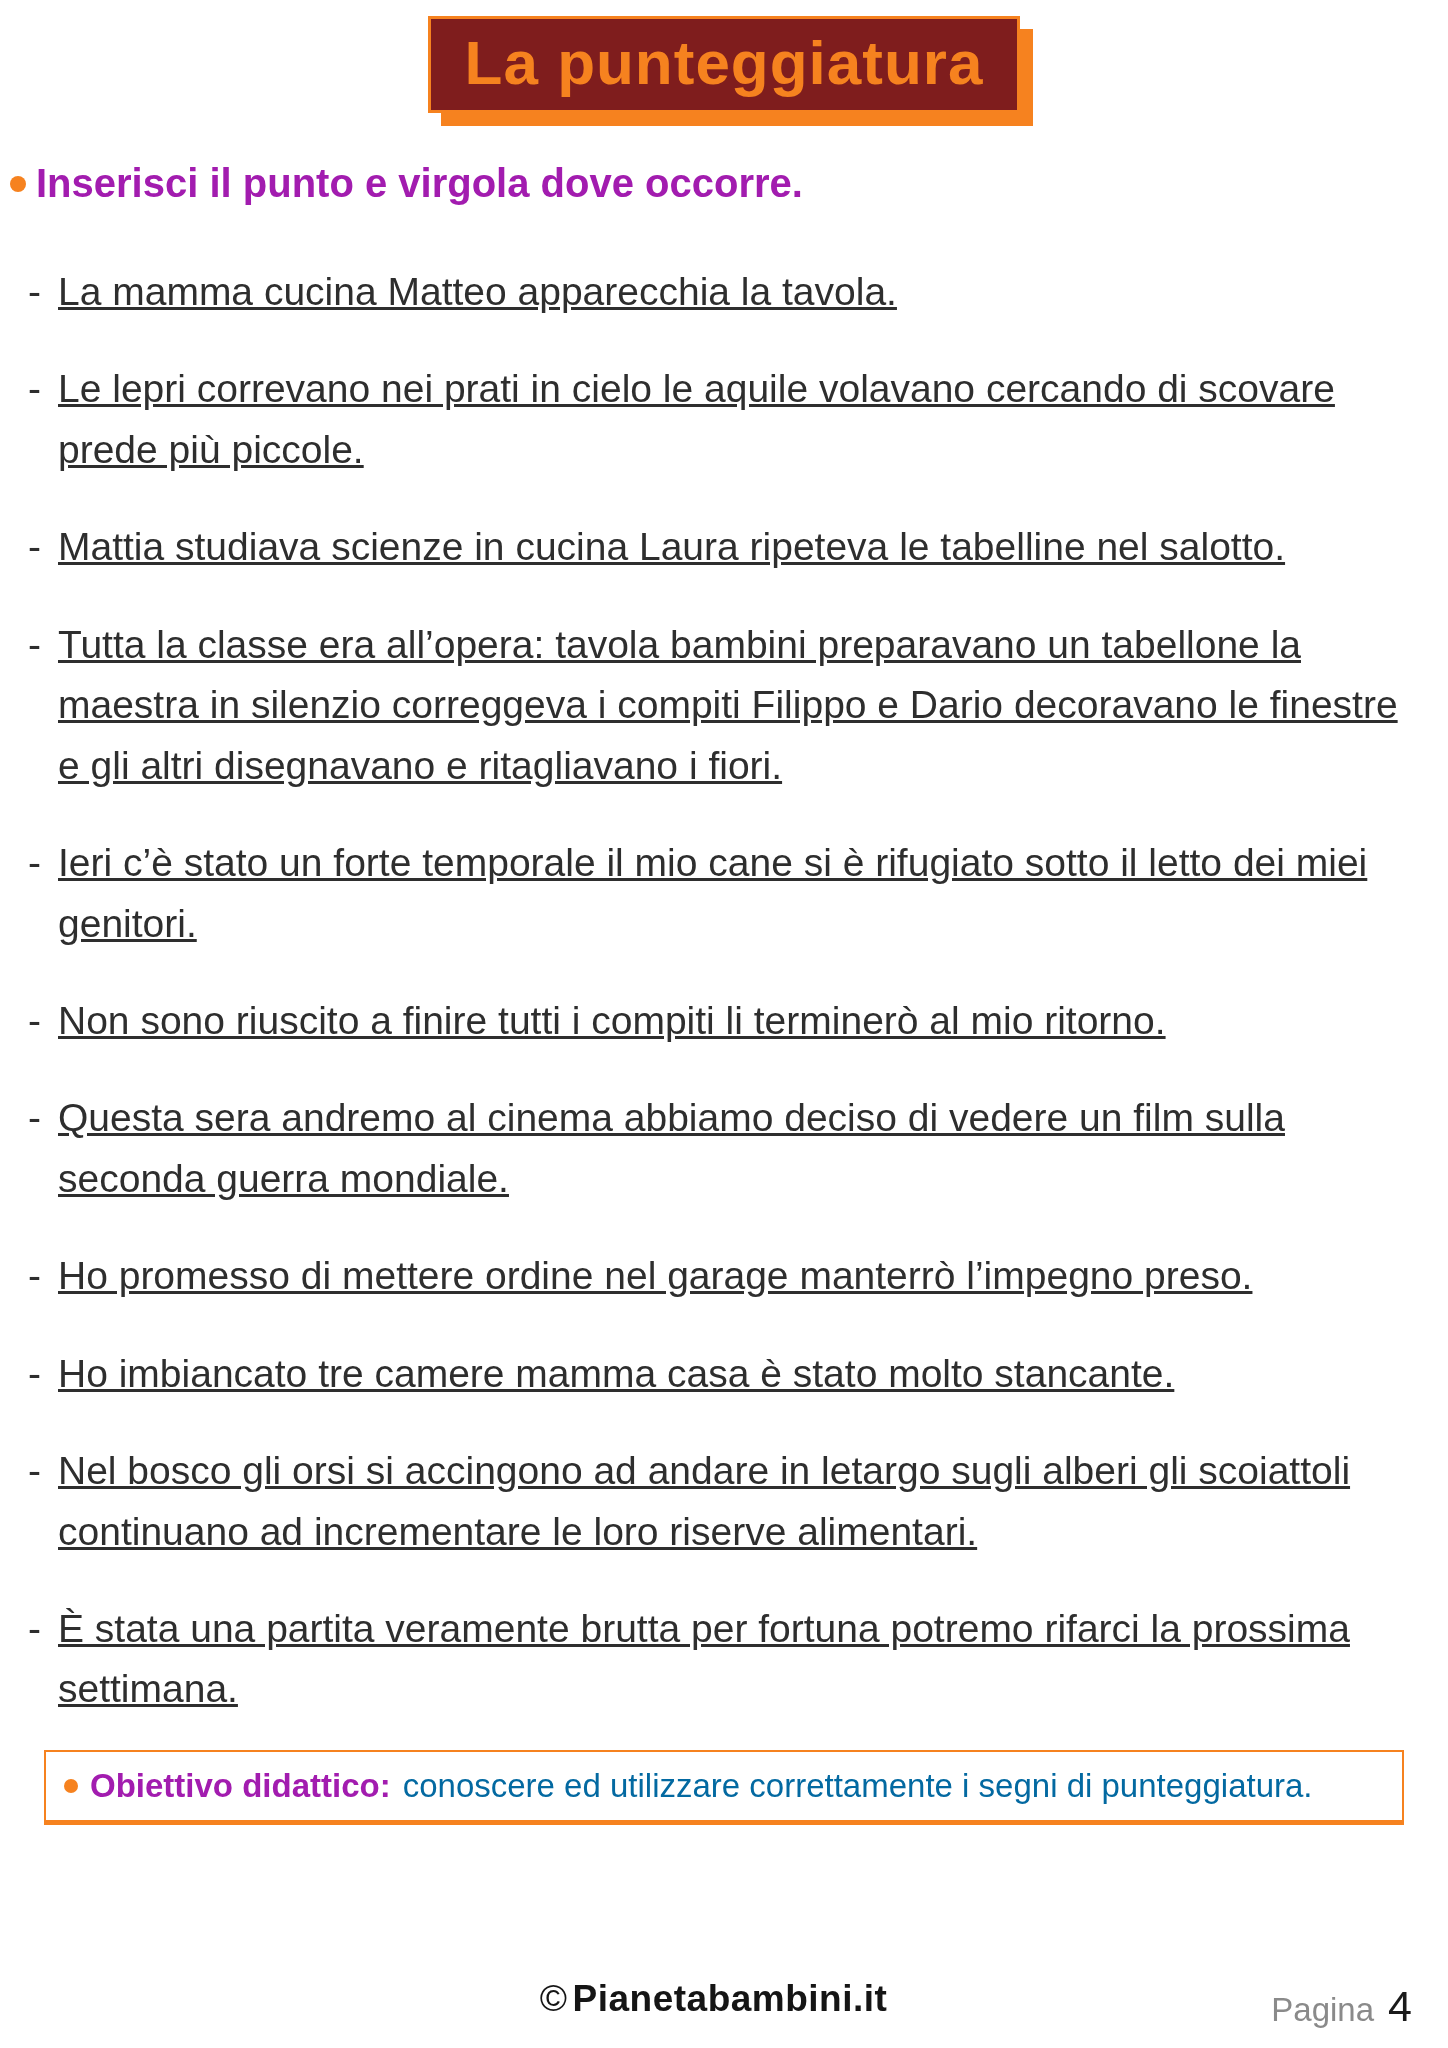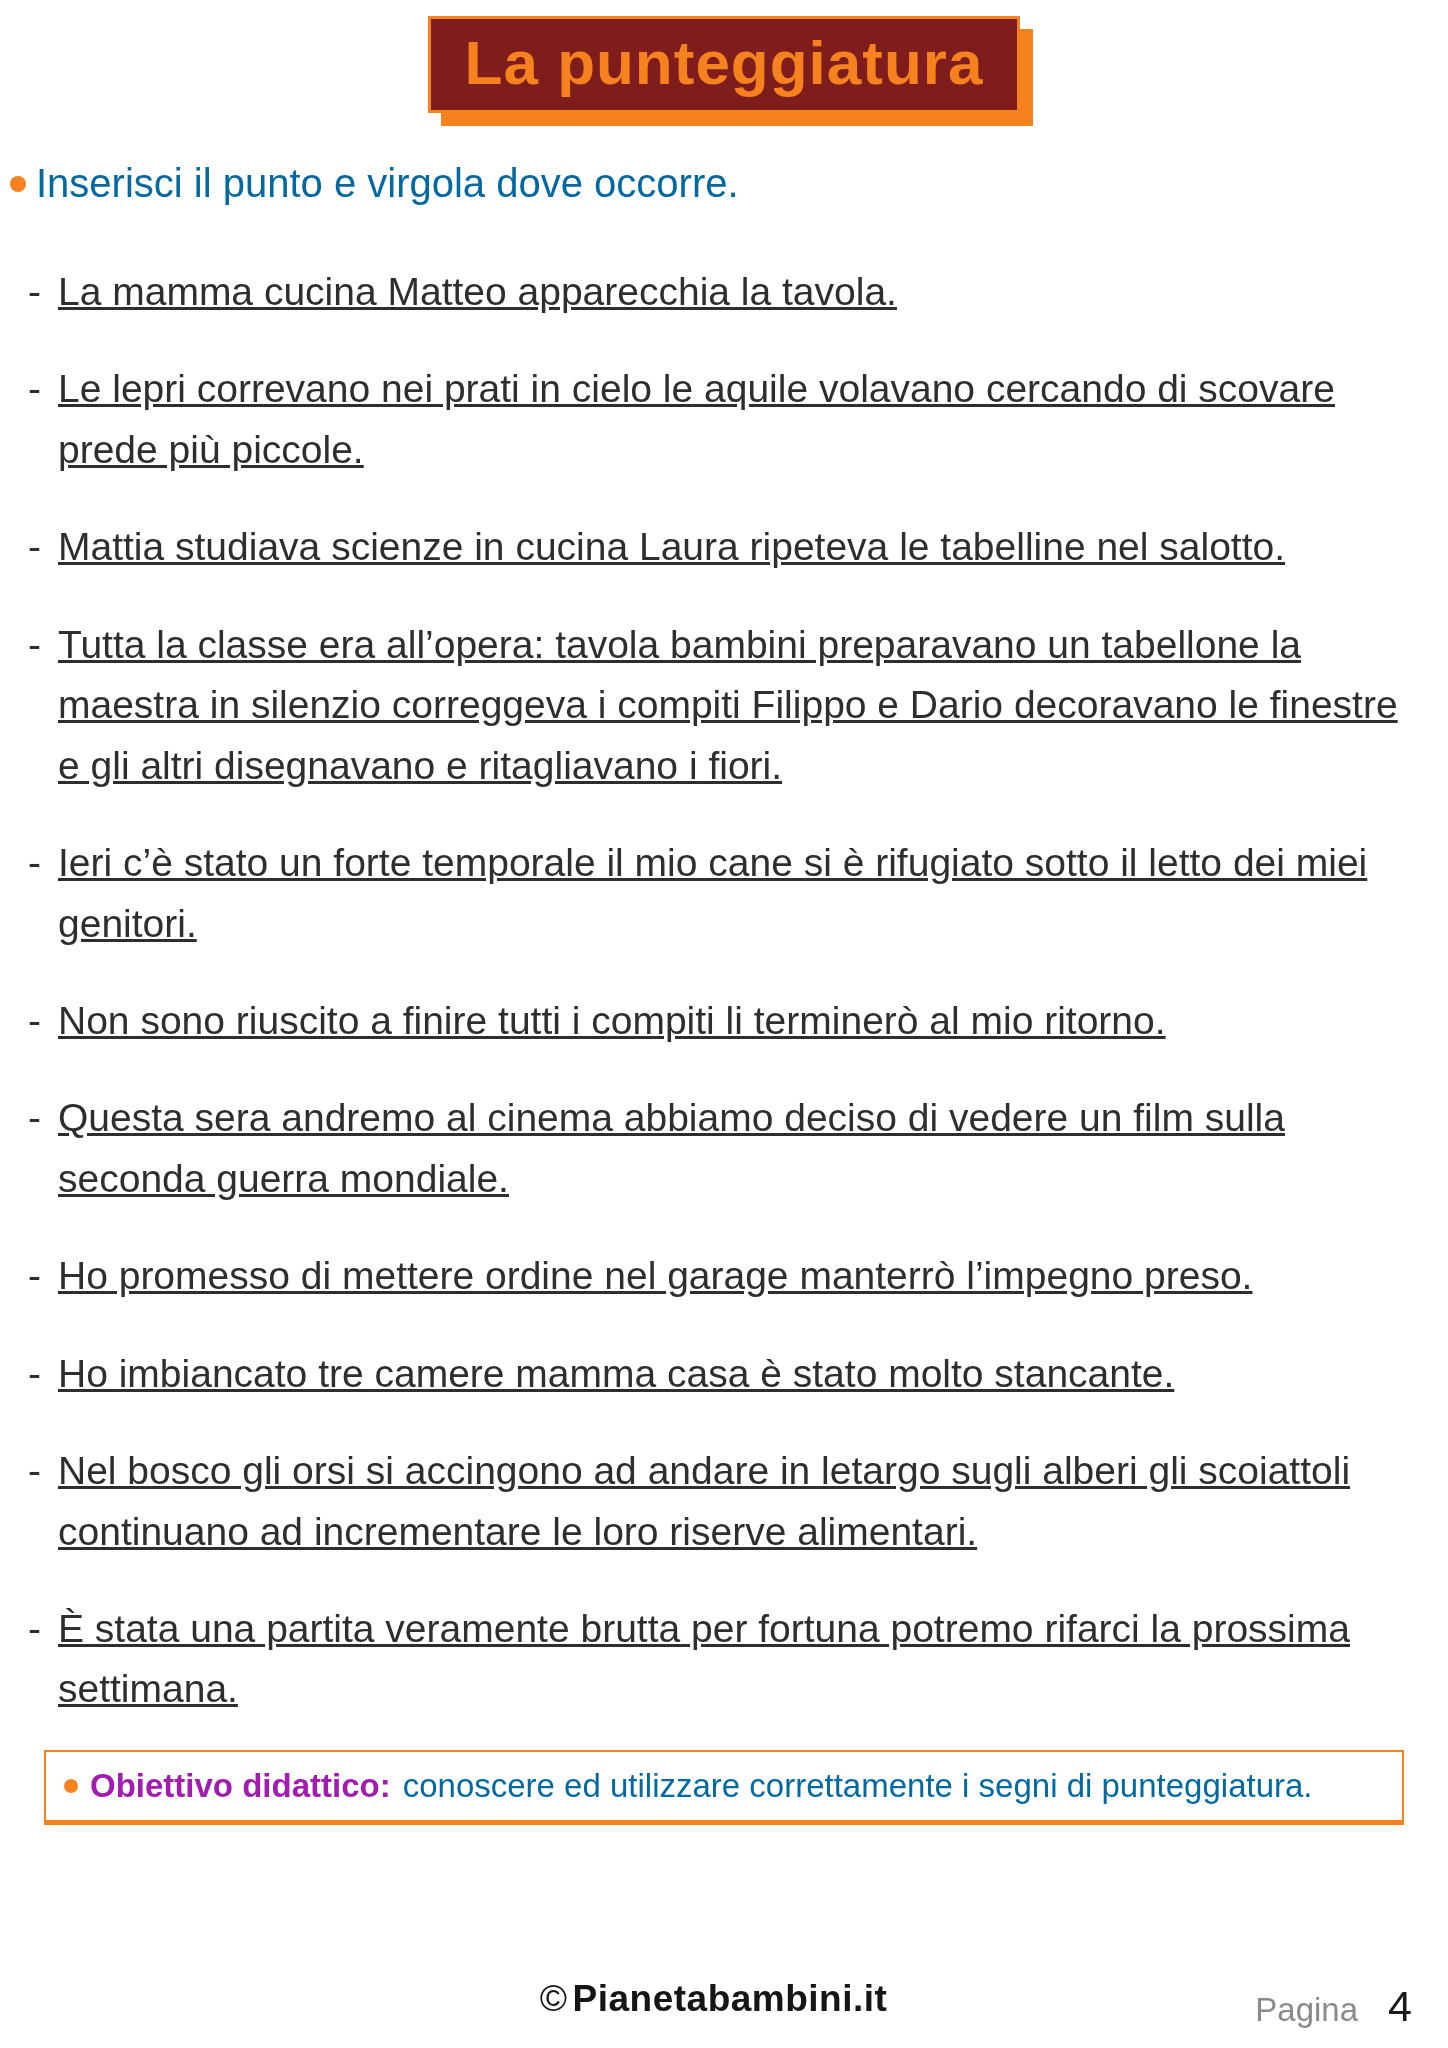--- a/index.html
+++ b/index.html
@@ -40,8 +40,8 @@
     align-items: center;
     gap: 10px;
     font-size: 40px;
-    font-weight: normal;
-    color: #0369a1;
+    font-weight: bold;
+    color: #a21caf;
   }
   .dot {
     flex: 0 0 auto;

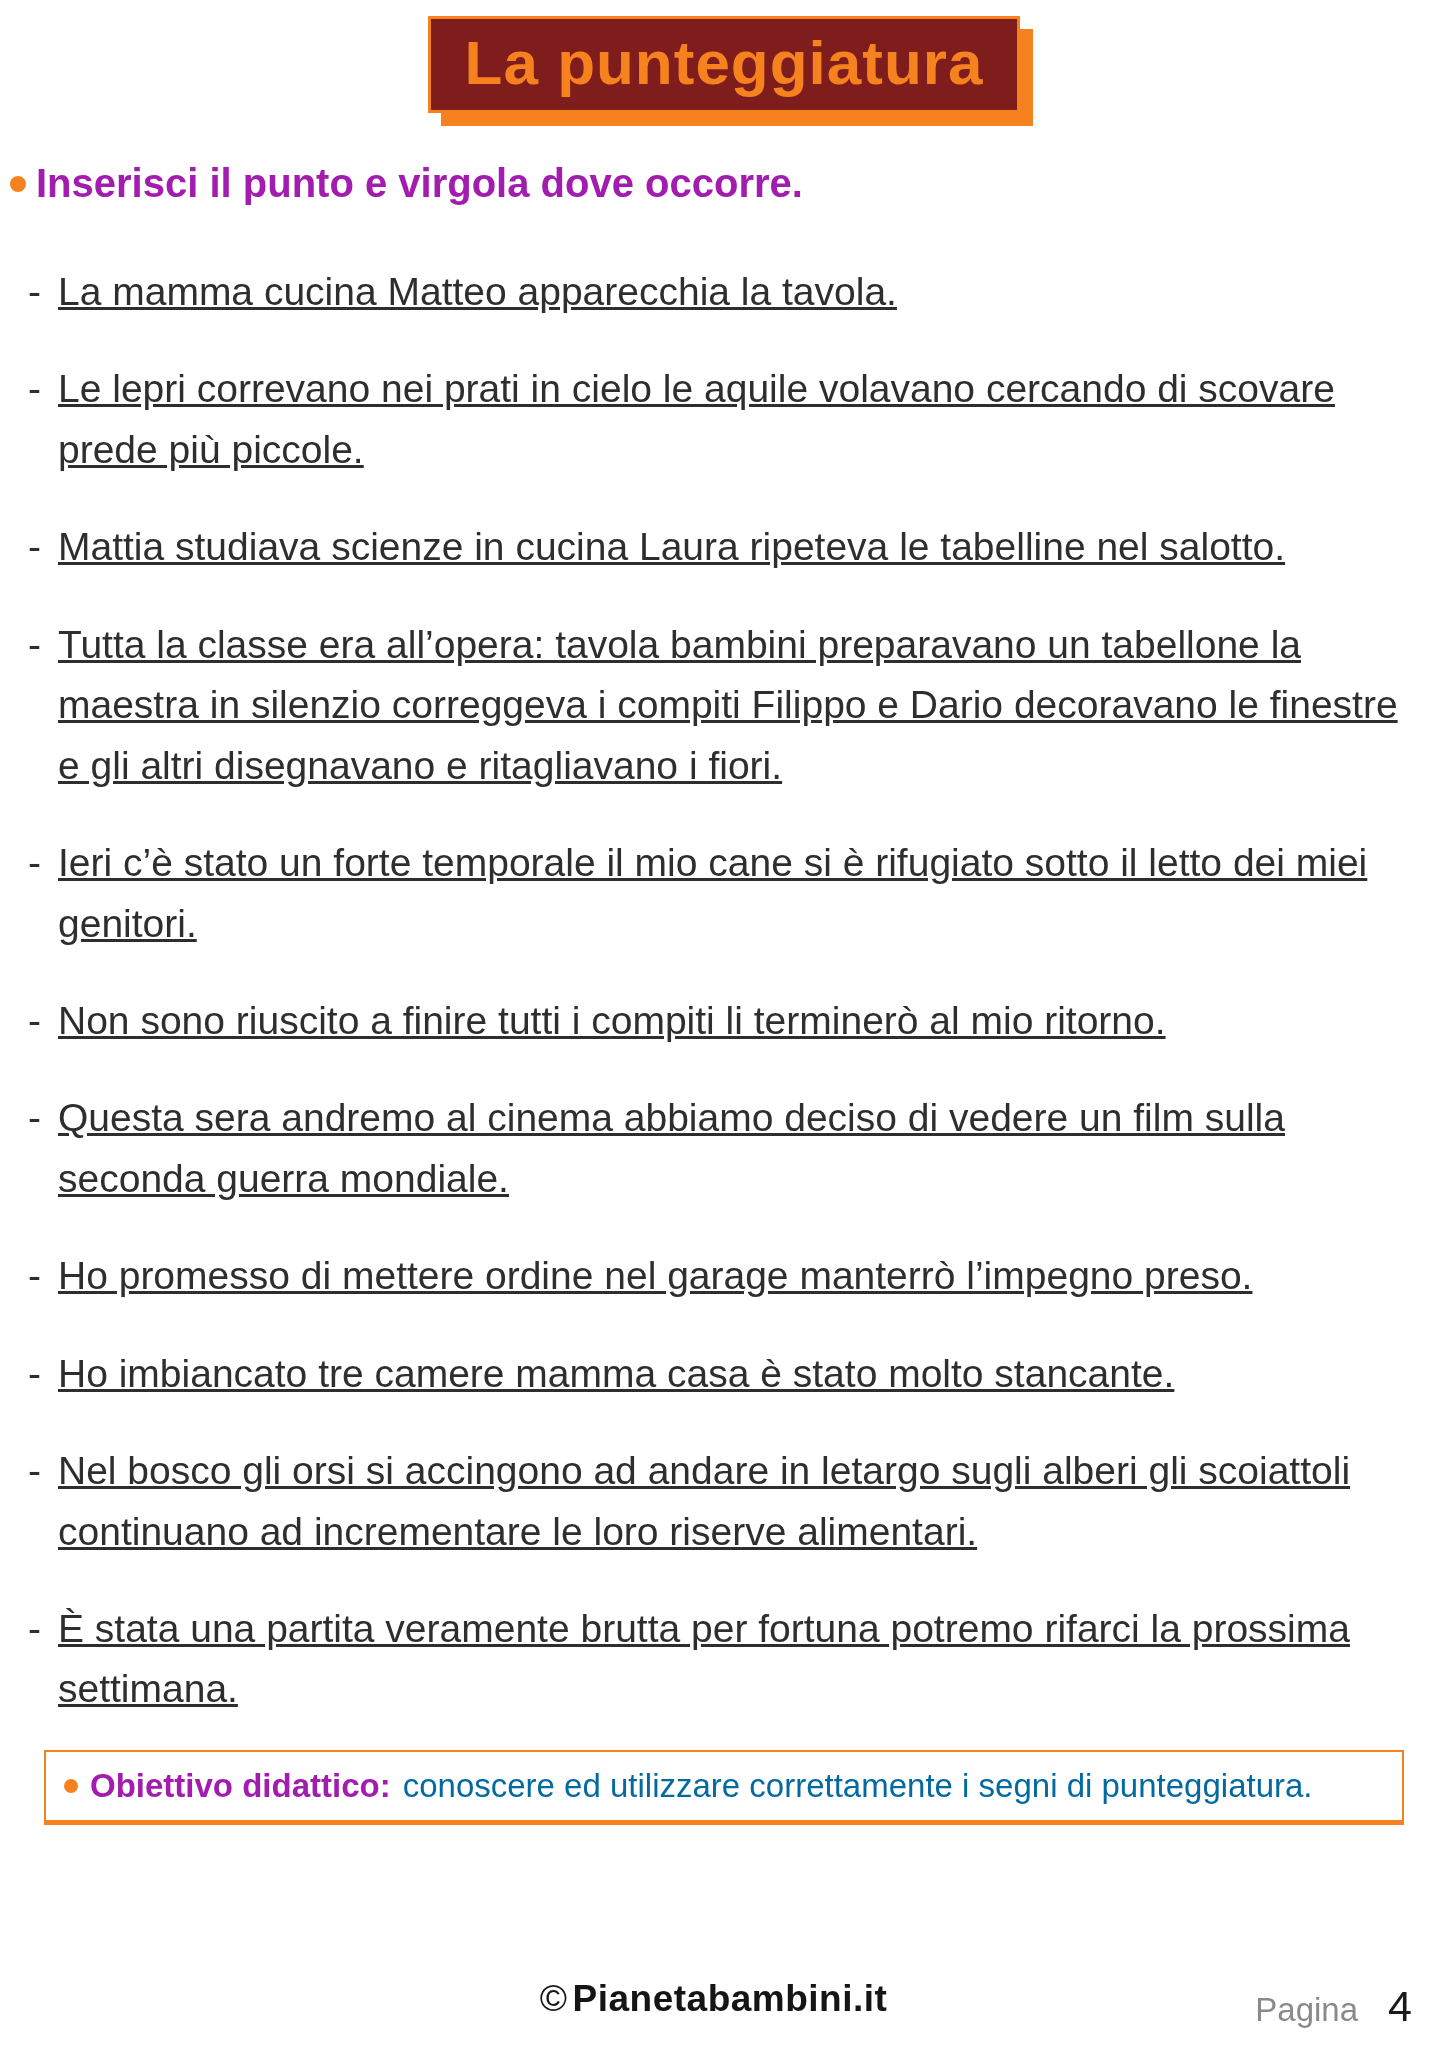--- a/index.html
+++ b/index.html
@@ -110,7 +110,7 @@
     top: 4px;
     display: flex;
     align-items: baseline;
-    gap: 30px;
+    gap: 14px;
   }
   .page-label { font-size: 33px; color: #8a8a8a; }
   .page-number { font-size: 43px; color: #1a1a1a; }

